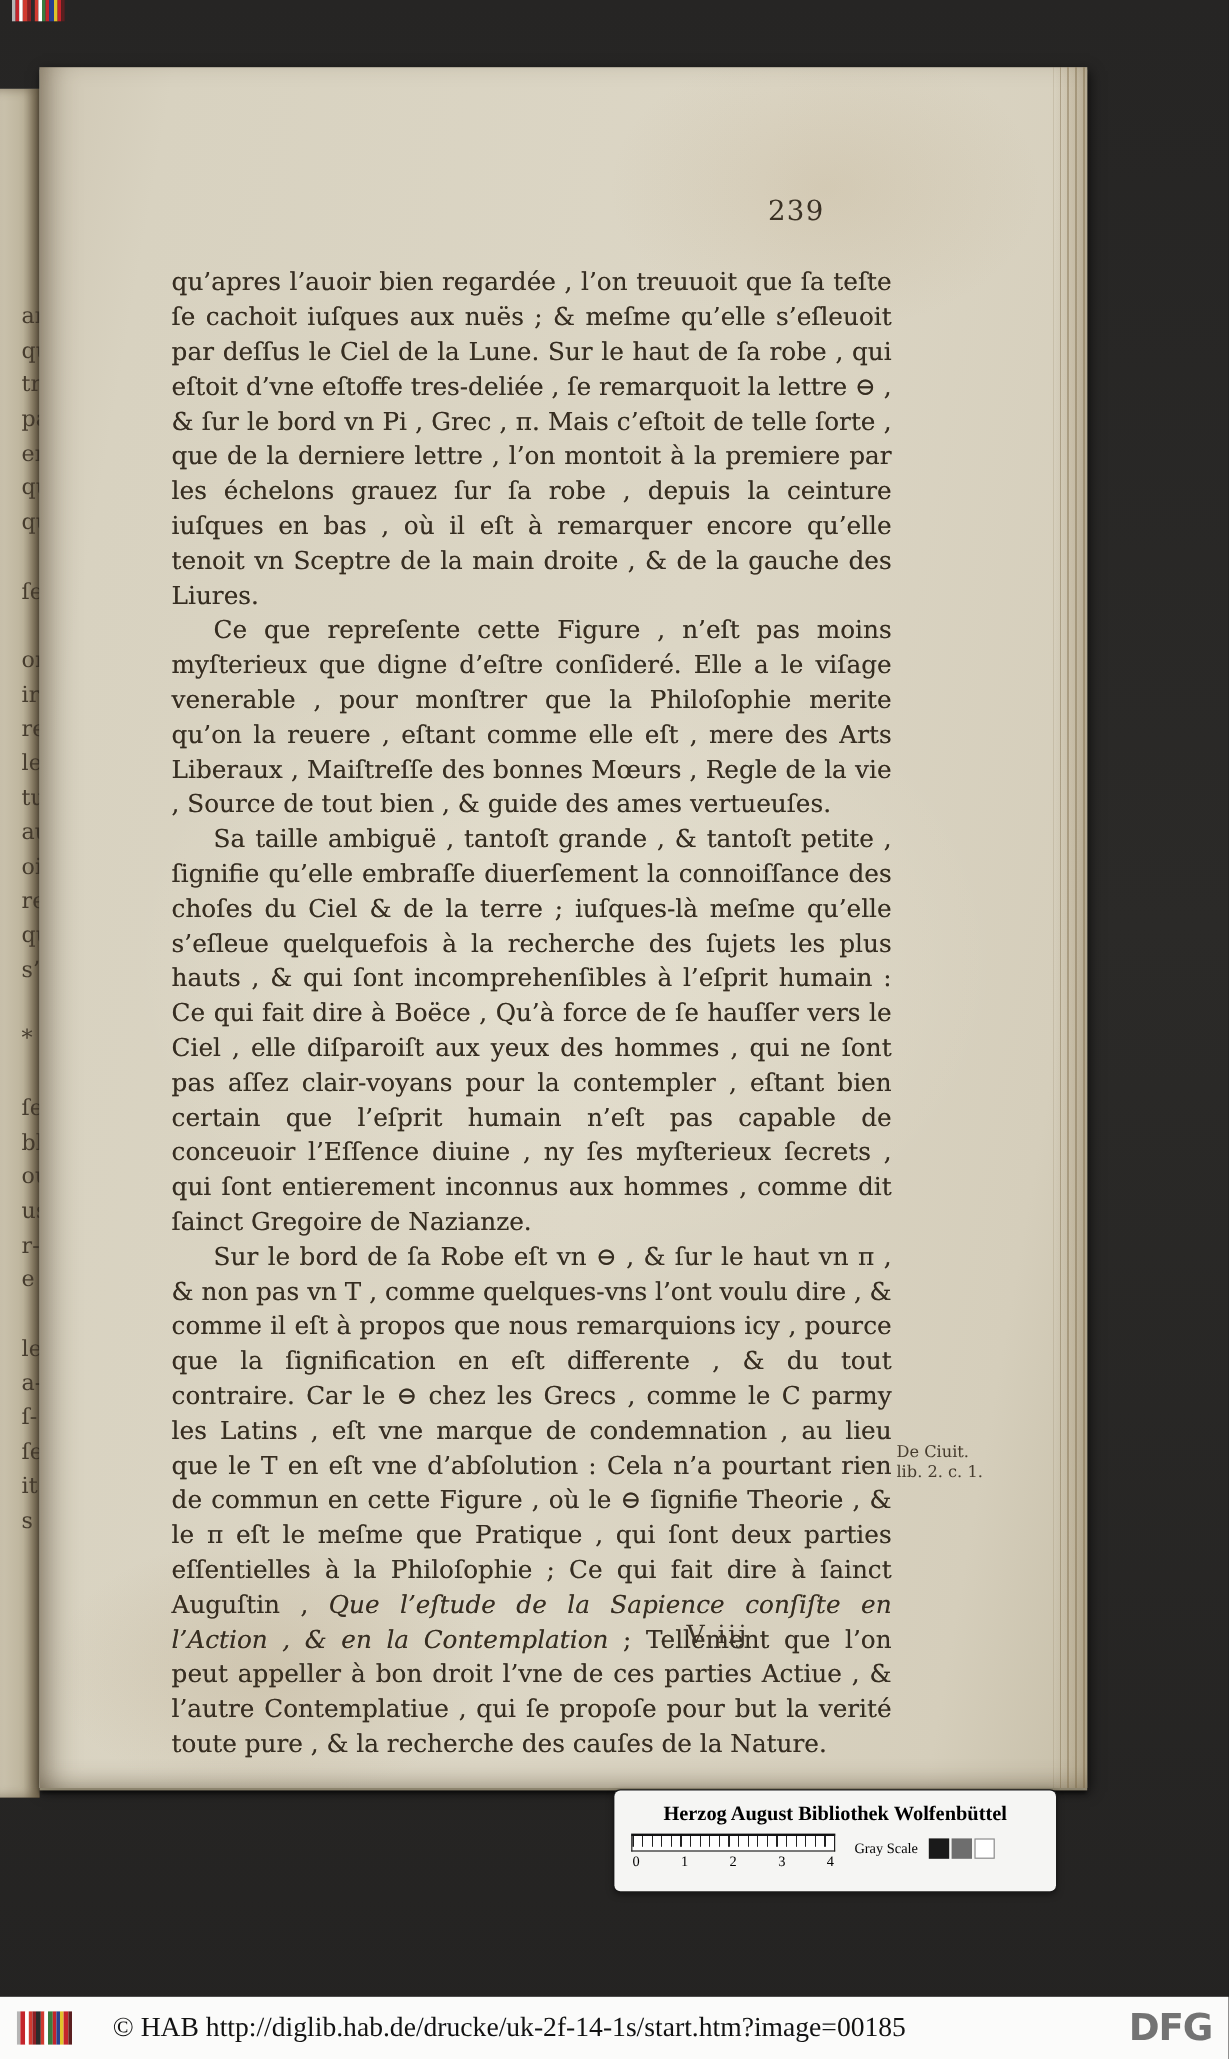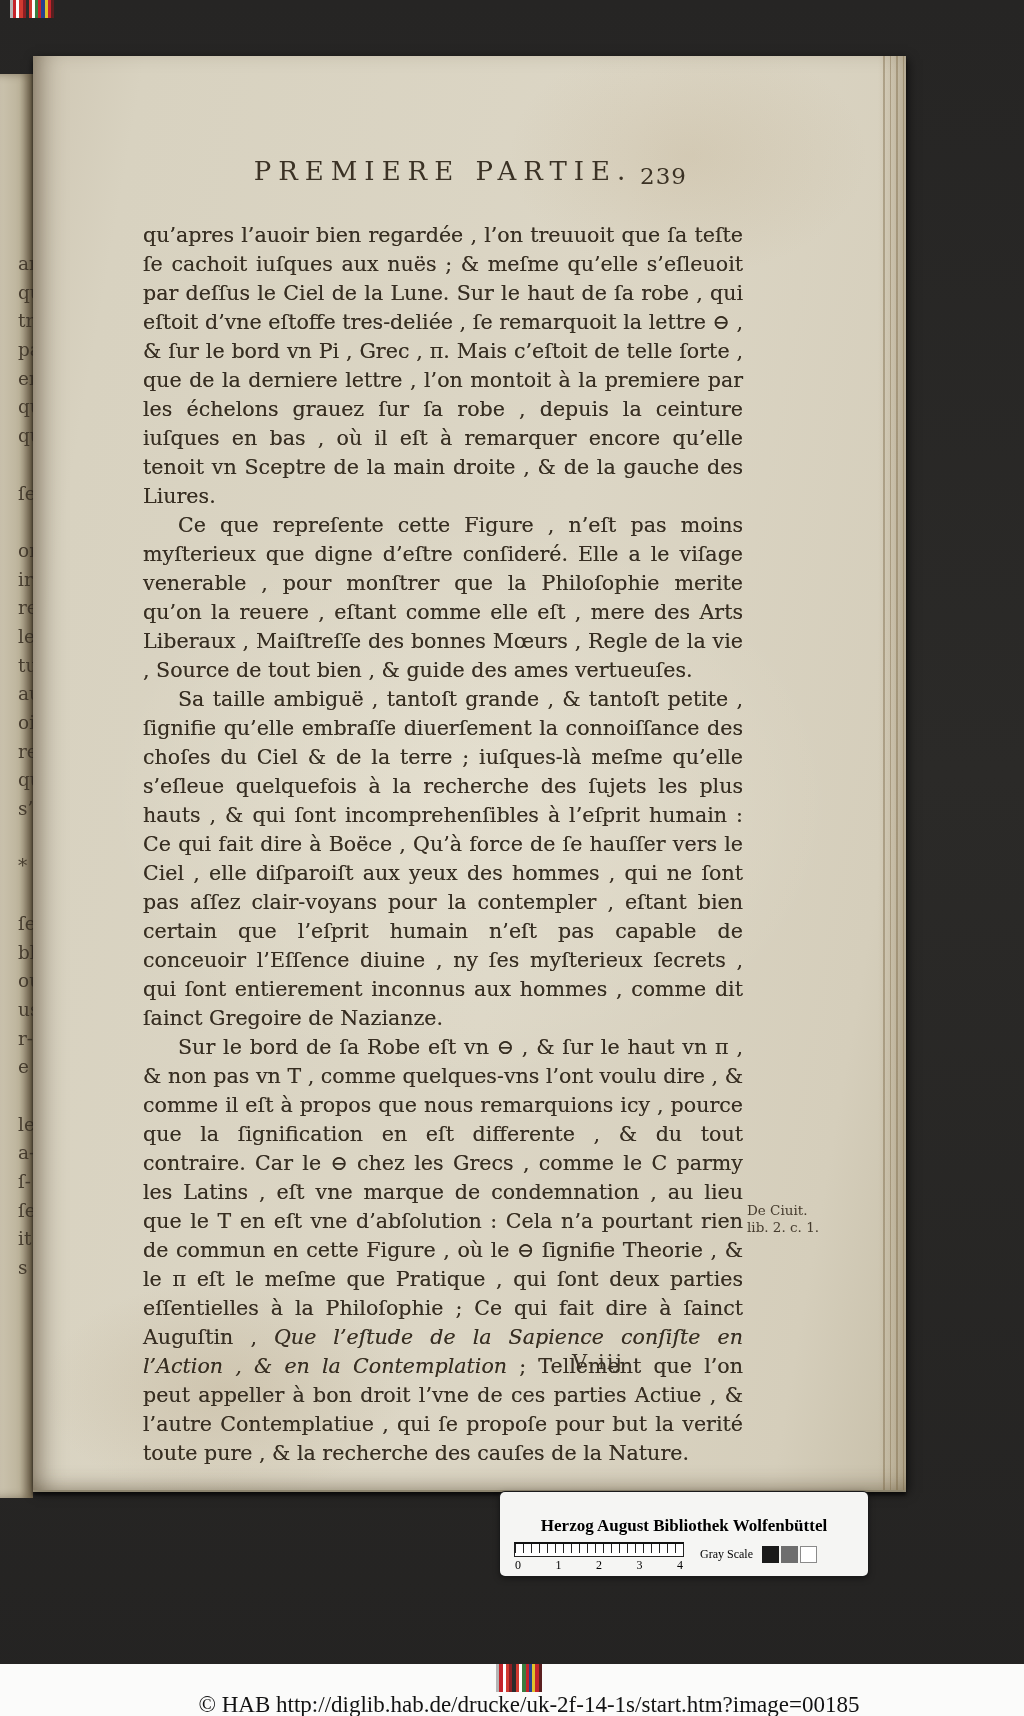--- a/index.html
+++ b/index.html
@@ -182,7 +182,6 @@
 
   <div class="page">
     <div class="header-row">
-      <span class="header-title">PREMIERE PARTIE.</span>
       <span class="page-number">239</span>
     </div>
 

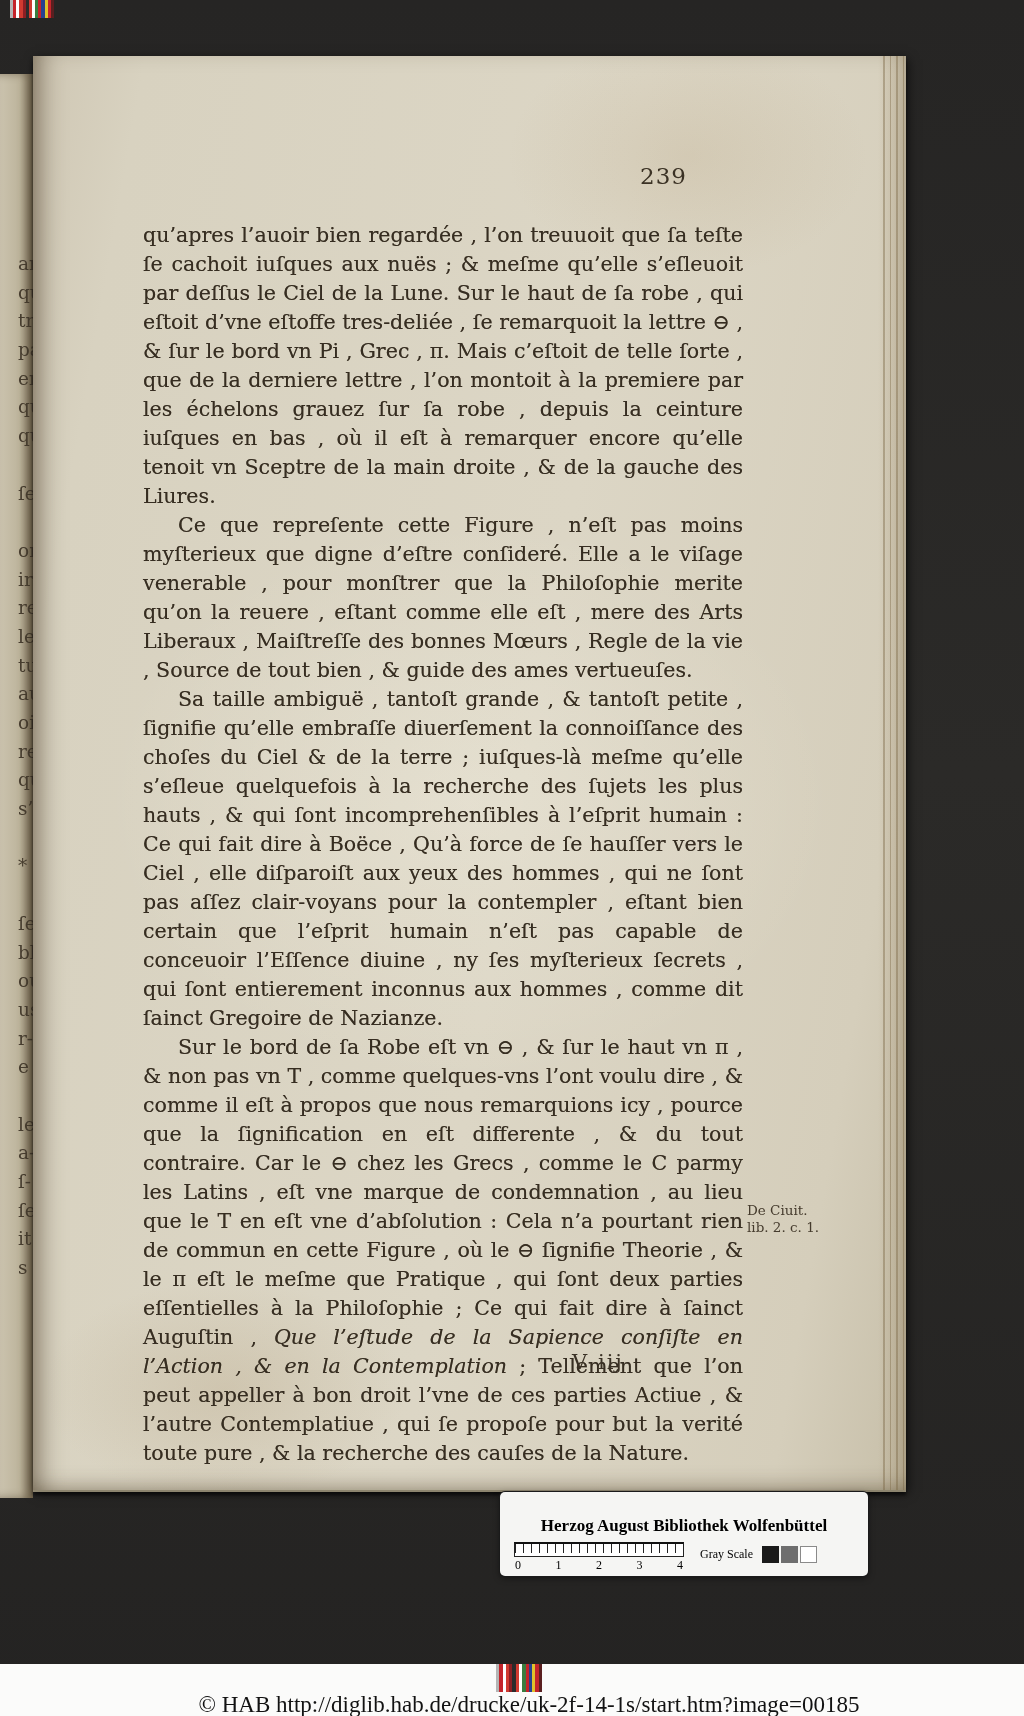--- a/index.html
+++ b/index.html
@@ -81,8 +81,8 @@
 
   
   .cal-card {
-    position: absolute; left: 500px; top: 1492px; width: 368px; height: 84px;
-    background: #f5f5f3; border-radius: 5px; padding: 24px 14px 6px;
+    position: absolute; left: 512px; top: 1492px; width: 368px; height: 84px;
+    background: #f5f5f3; border-radius: 5px; padding: 10px 14px 6px;
     box-shadow: 0 0 0 1px #1a1a1a, 0 2px 6px rgba(0,0,0,0.5);
     font-family: "Liberation Serif", serif; color: #000;
   }

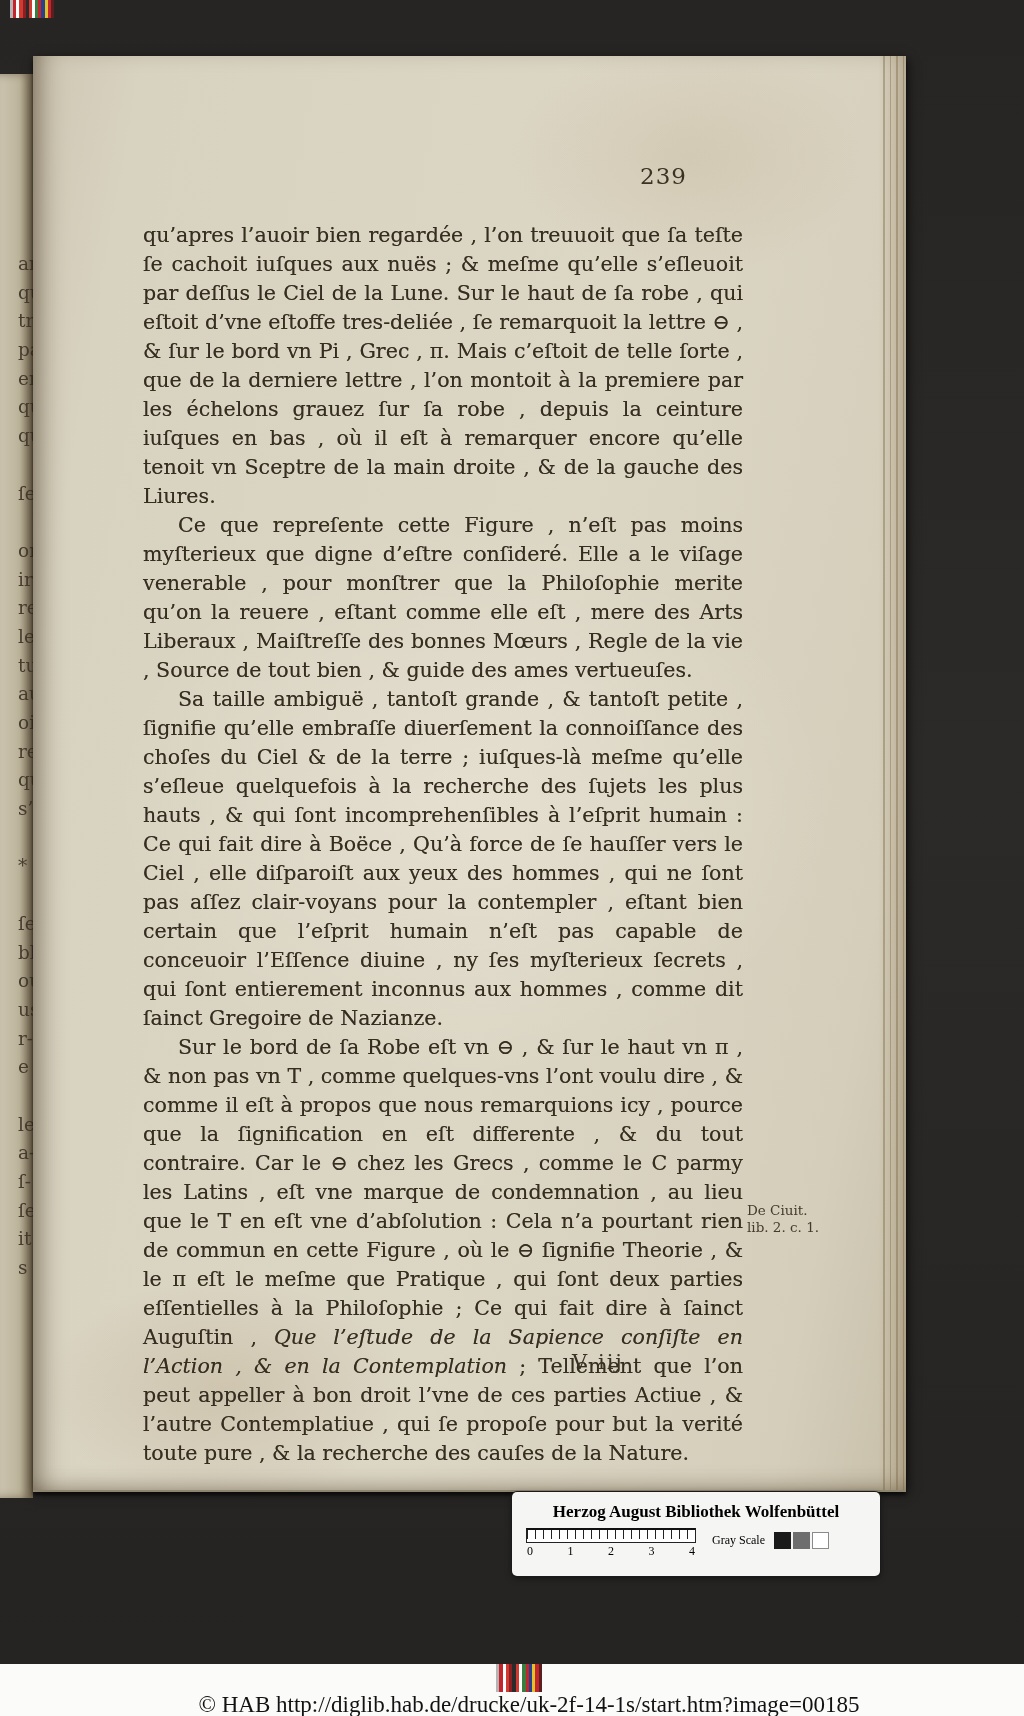--- a/index.html
+++ b/index.html
@@ -104,7 +104,7 @@
   
   .footer {
     position: absolute; left: 0; top: 1664px; width: 1024px; height: 52px;
-    background: #fbfbfa; display: flex; align-items: center; flex-direction: column;
+    background: #fbfbfa; display: flex; align-items: center;
   }
   .cstrip.bottom { width: 46px; height: 28px; margin-left: 14px; flex: 0 0 auto; }
   .footer-text {

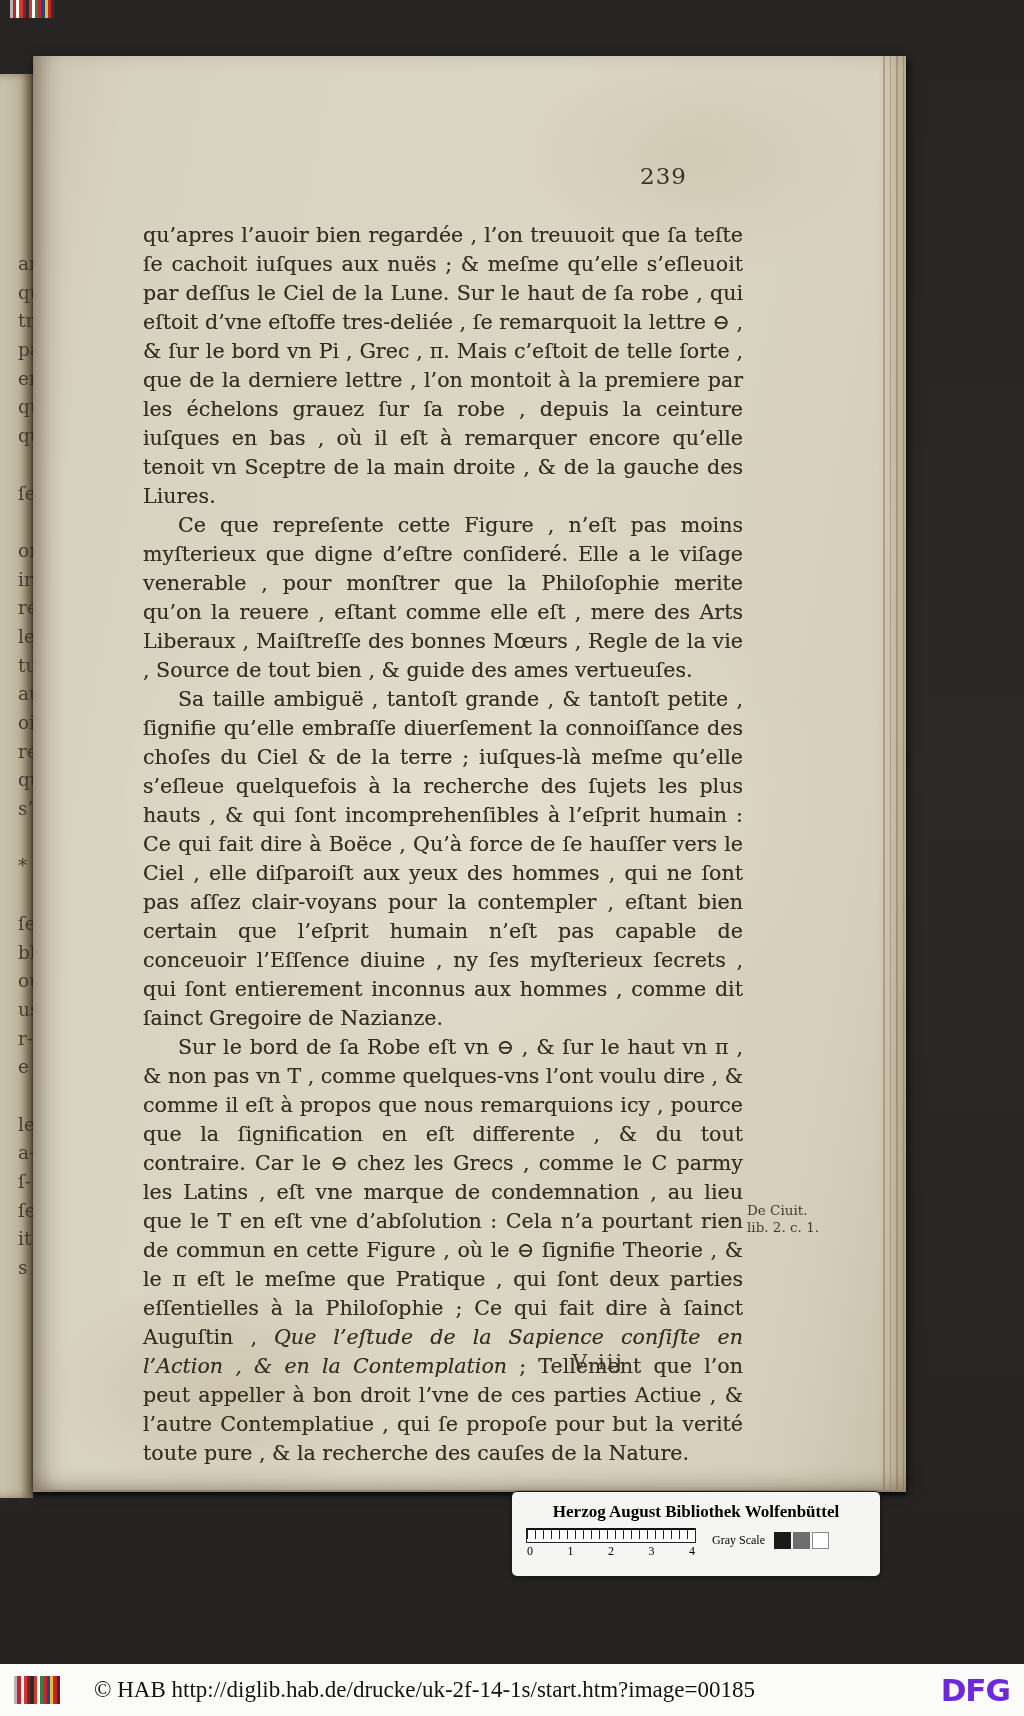--- a/index.html
+++ b/index.html
@@ -242,7 +242,7 @@
         <span class="cbar" style="background: rgb(90, 31, 32);"></span>
       </div>
     <div class="footer-text">© HAB http://diglib.hab.de/drucke/uk-2f-14-1s/start.htm?image=00185</div>
-    <div class="dfg" style="color: #6d28d9;">DFG</div>
+    <div class="dfg" style="color: #737373;">DFG</div>
   </div>
 
 </div>

